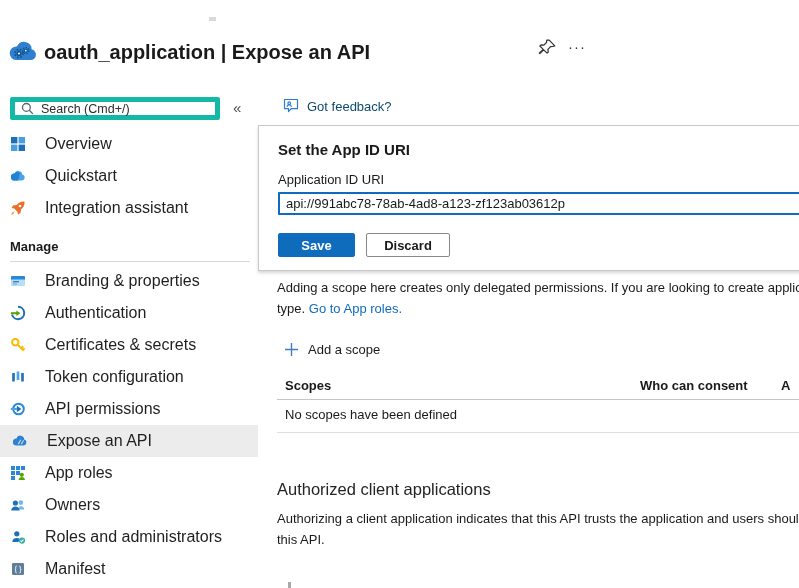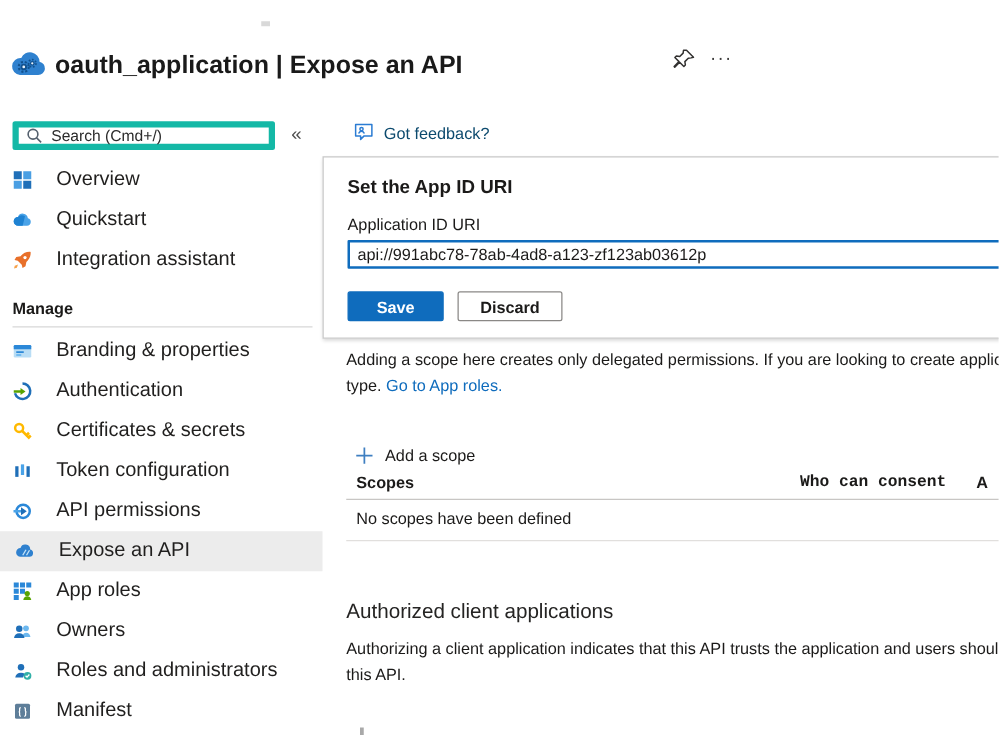--- a/index.html
+++ b/index.html
@@ -58,7 +58,7 @@
   #scopes-note-2 { left:277px; top:301px; }
   a.link { color:#0f6cbd; text-decoration:none; cursor:pointer; }
 
-  #add-scope { left:284px; top:357px; display:flex; align-items:center; gap:9px; cursor:pointer;text-align:right; }
+  #add-scope { left:284px; top:342px; display:flex; align-items:center; gap:9px; cursor:pointer;text-align:right; }
   #add-scope span { font-size:13px; color:#1b1a19; }
 
   .th { position:absolute; top:378px; font-size:13px; font-weight:700; color:#1b1a19; white-space:nowrap; }

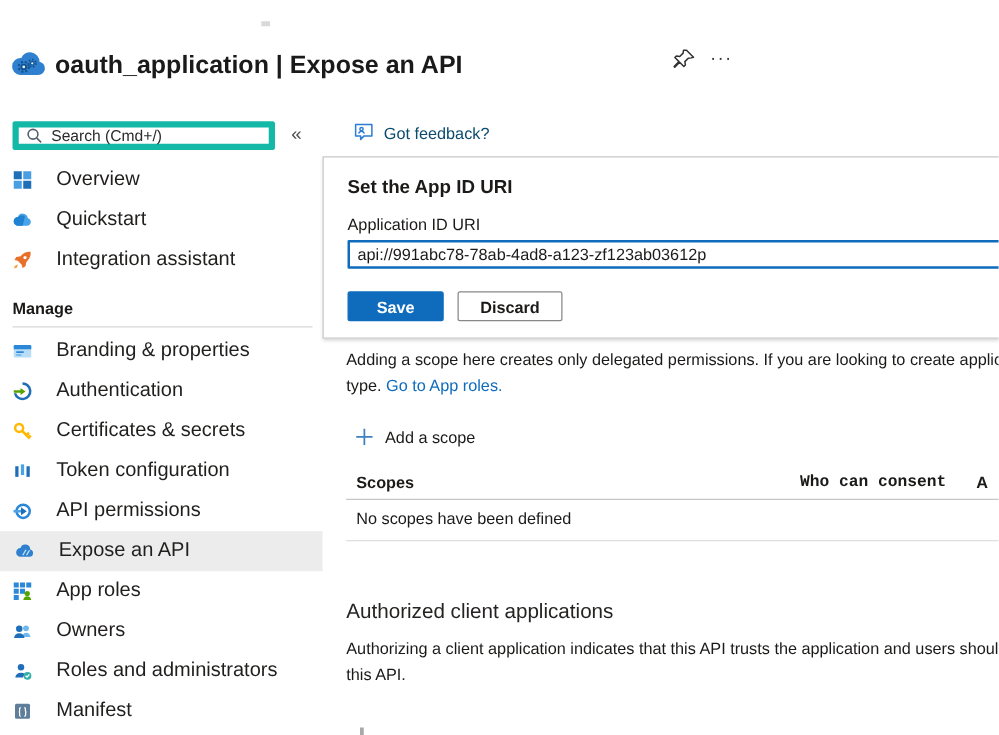--- a/index.html
+++ b/index.html
@@ -63,7 +63,7 @@
 
   .th { position:absolute; top:378px; font-size:13px; font-weight:700; color:#1b1a19; white-space:nowrap; }
   #th-scopes { left:285px; }
-  #th-consent { left:640px;font-family:Liberation Mono, monospace; }
+  #th-consent { left:640px; }
   #th-admin { left:781px; }
   #table-line-1 { left:277px; top:399px; width:545px; height:1px; background:#c8c6c4; }
   #empty-row { left:285px; top:407px; font-size:13px; color:#1b1a19; }

